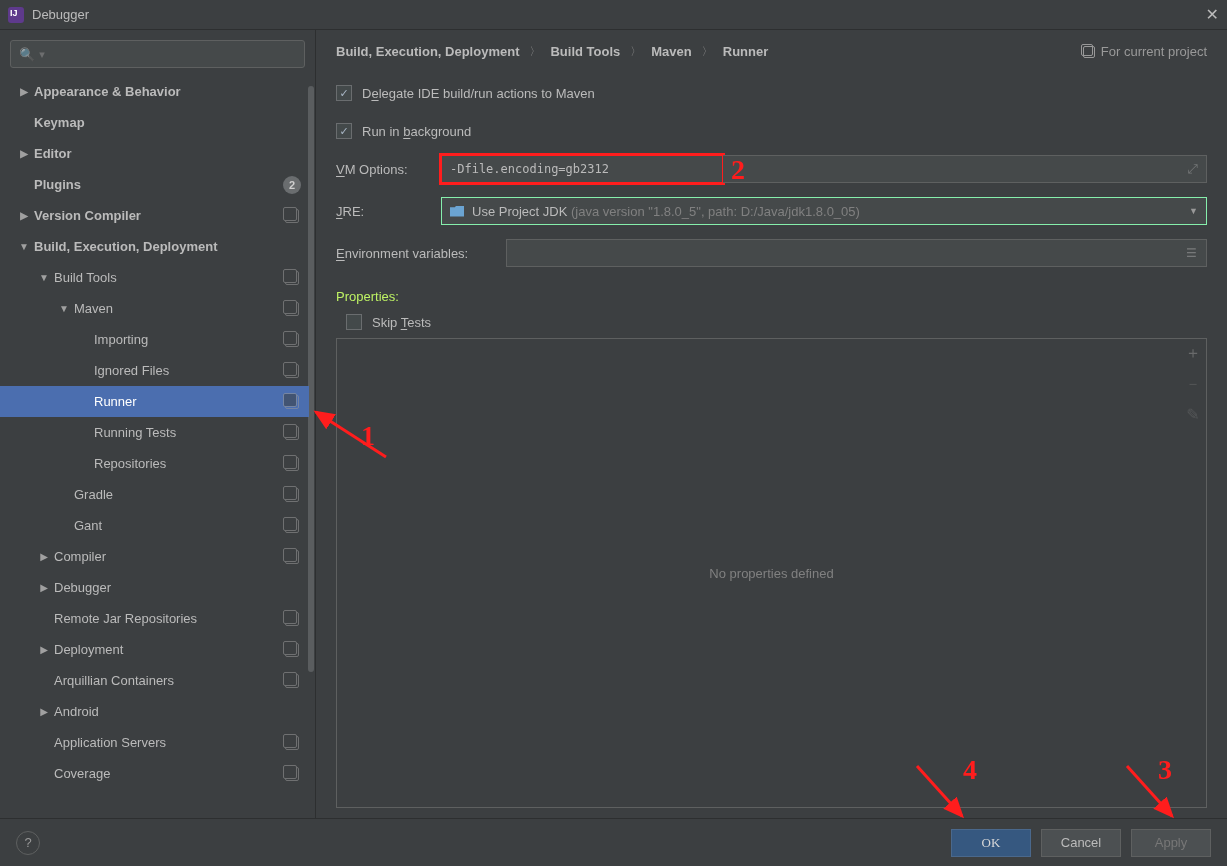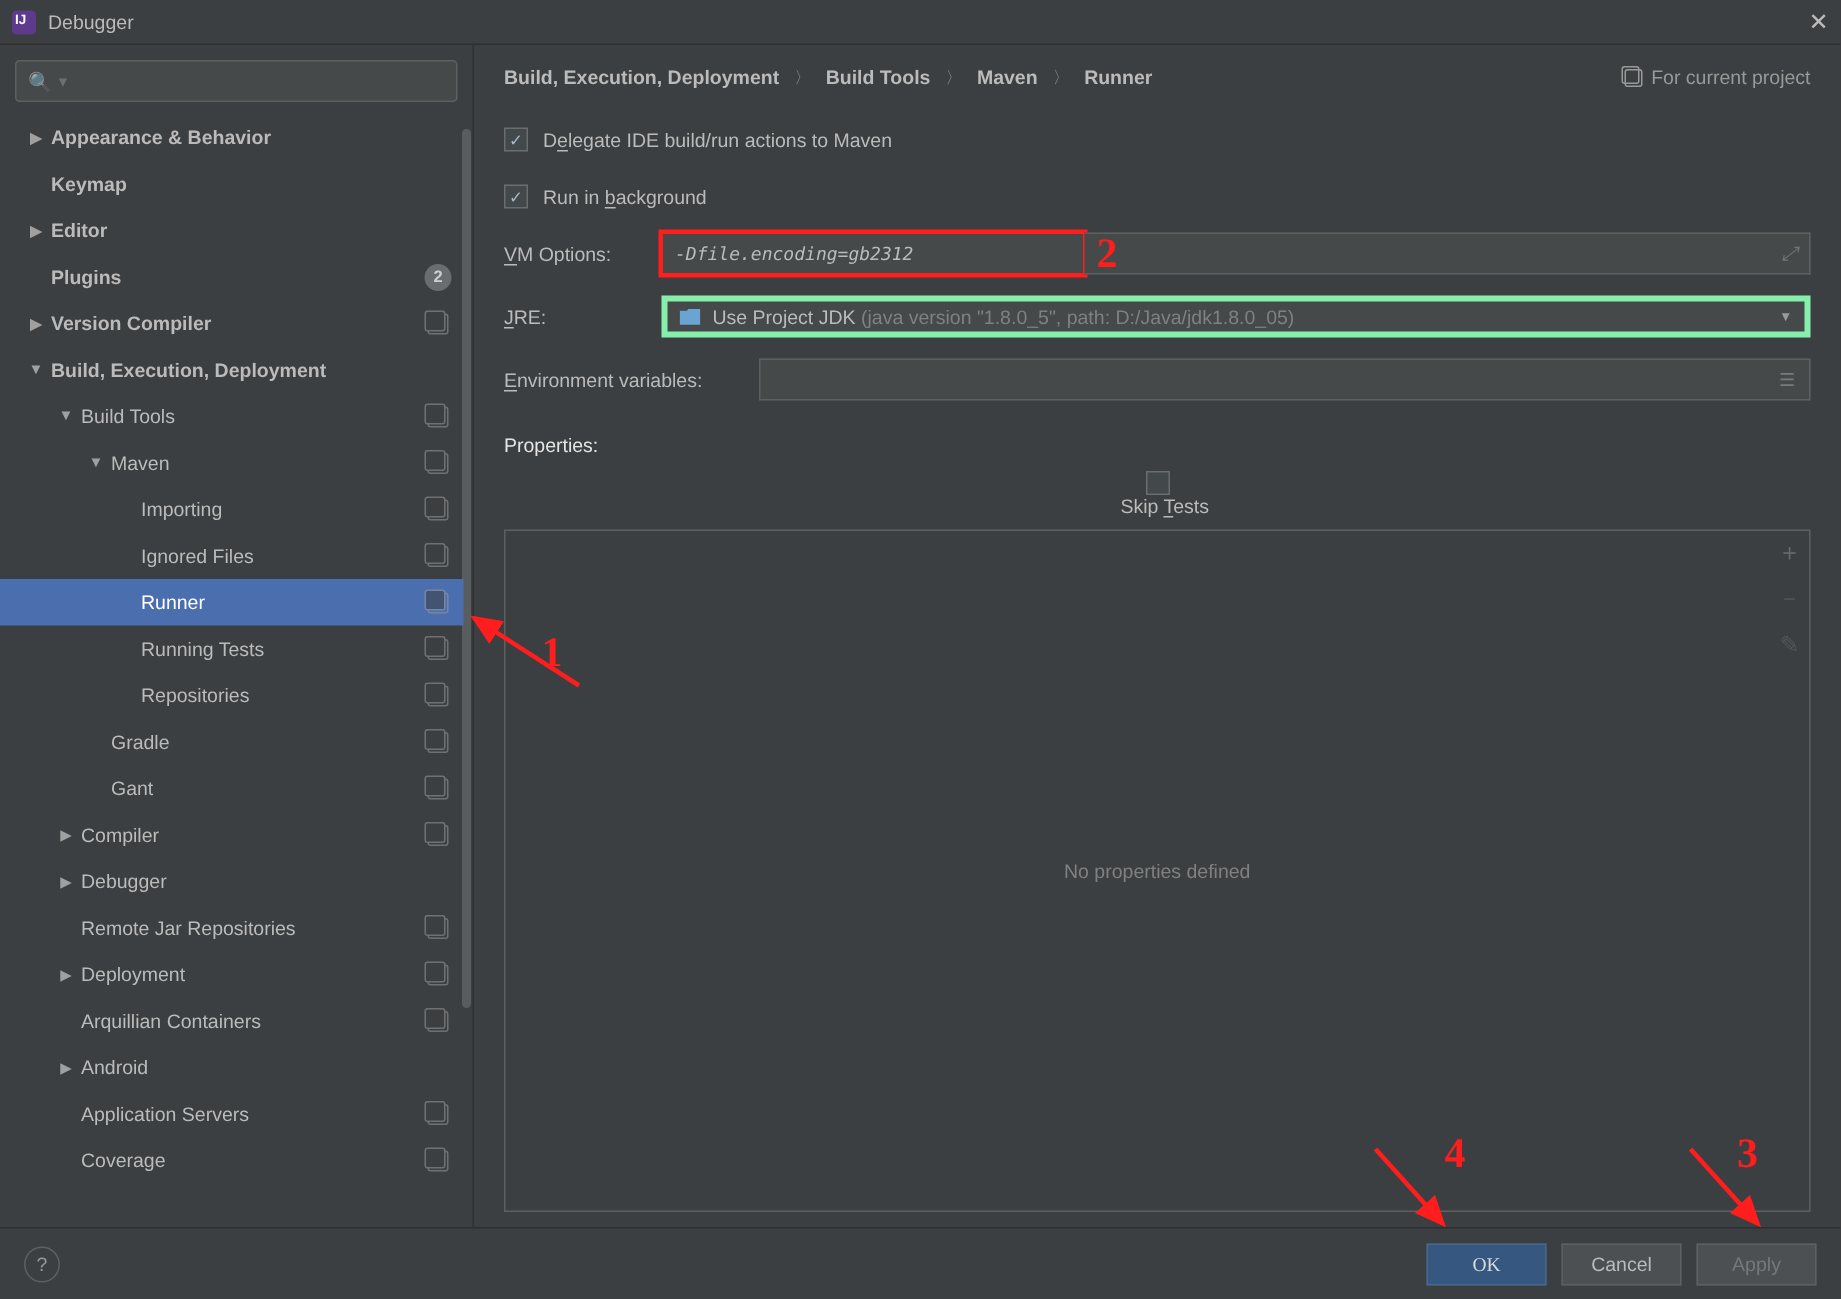--- a/index.html
+++ b/index.html
@@ -156,7 +156,7 @@
   position: relative;
 }
 .text-input.highlighted { outline: 3px solid #ff1d1d; outline-offset: -1px; width: 282px; flex: none; }
-.vm-wrap { display:flex; flex:1; align-items:flex-start;font-style:italic;}
+.vm-wrap { display:flex; flex:1; align-items:flex-start;}
 .vm-right { flex:1; height:28px; background:#45494a; border:1px solid #5e6060; border-left:none; position:relative;}
 .vm-right .expand { position:absolute; right:8px; top:5px; opacity:0.4; font-size:13px;}
 

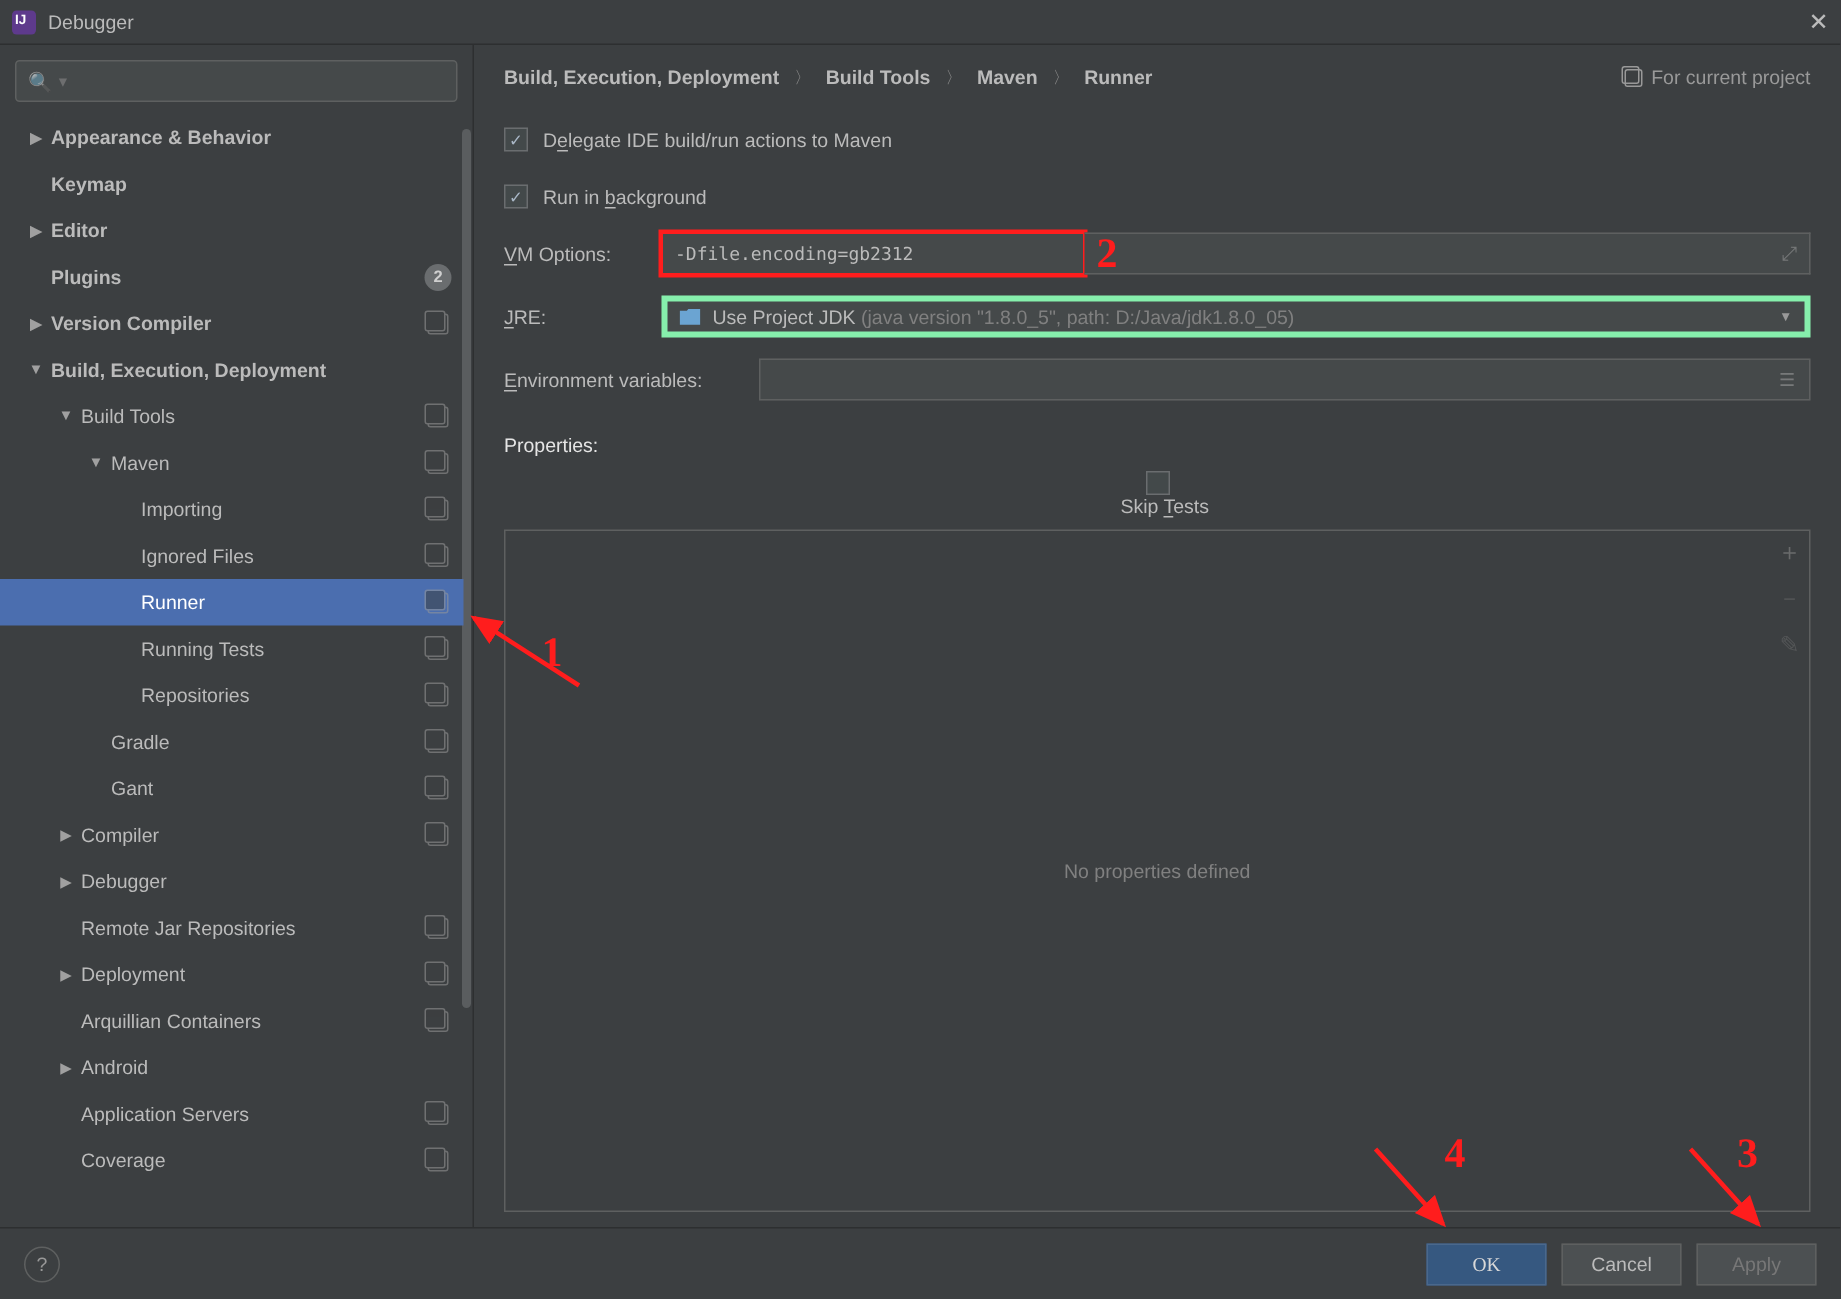--- a/index.html
+++ b/index.html
@@ -164,7 +164,7 @@
   flex: 1;
   height: 28px;
   background: #45494a;
-  border: 4px solid #86efac;
+  border: 1px solid #86efac;
   display: flex;
   align-items: center;
   padding: 0 8px;

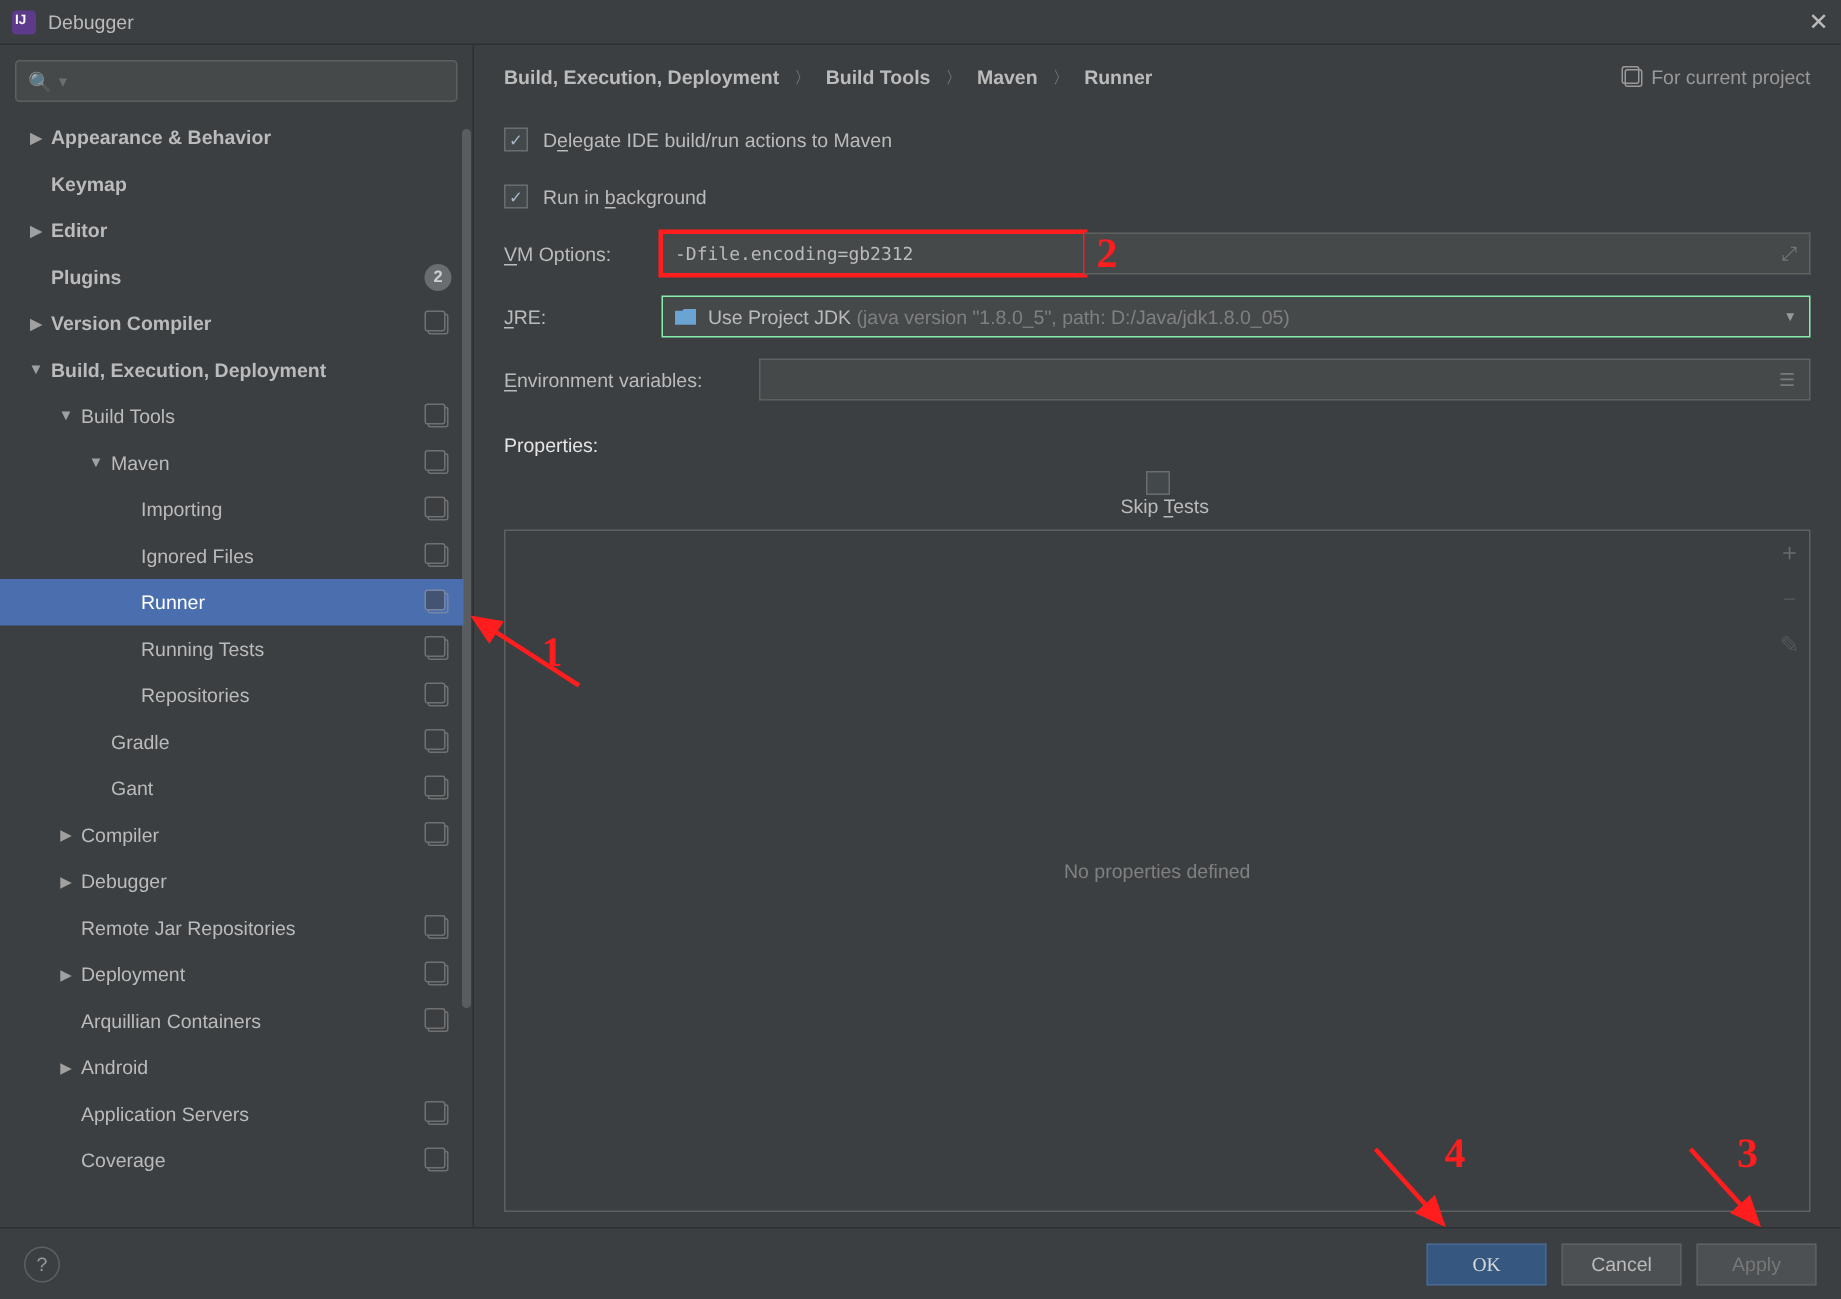--- a/index.html
+++ b/index.html
@@ -185,7 +185,7 @@
 .env-input .list-icon { position: absolute; right: 6px; top: 5px; width: 14px; height: 14px; opacity: 0.5; }
 .env-input .list-icon::before { content: "☰"; font-size: 12px; color: #aaa; }
 
-.section-label { margin: 10px 0 8px 0; color: #e5e5e5; }
+.section-label { margin: 10px 0 8px 0; color: #bef264; }
 .properties-box {
   flex: 1;
   border: 1px solid #5e6060;

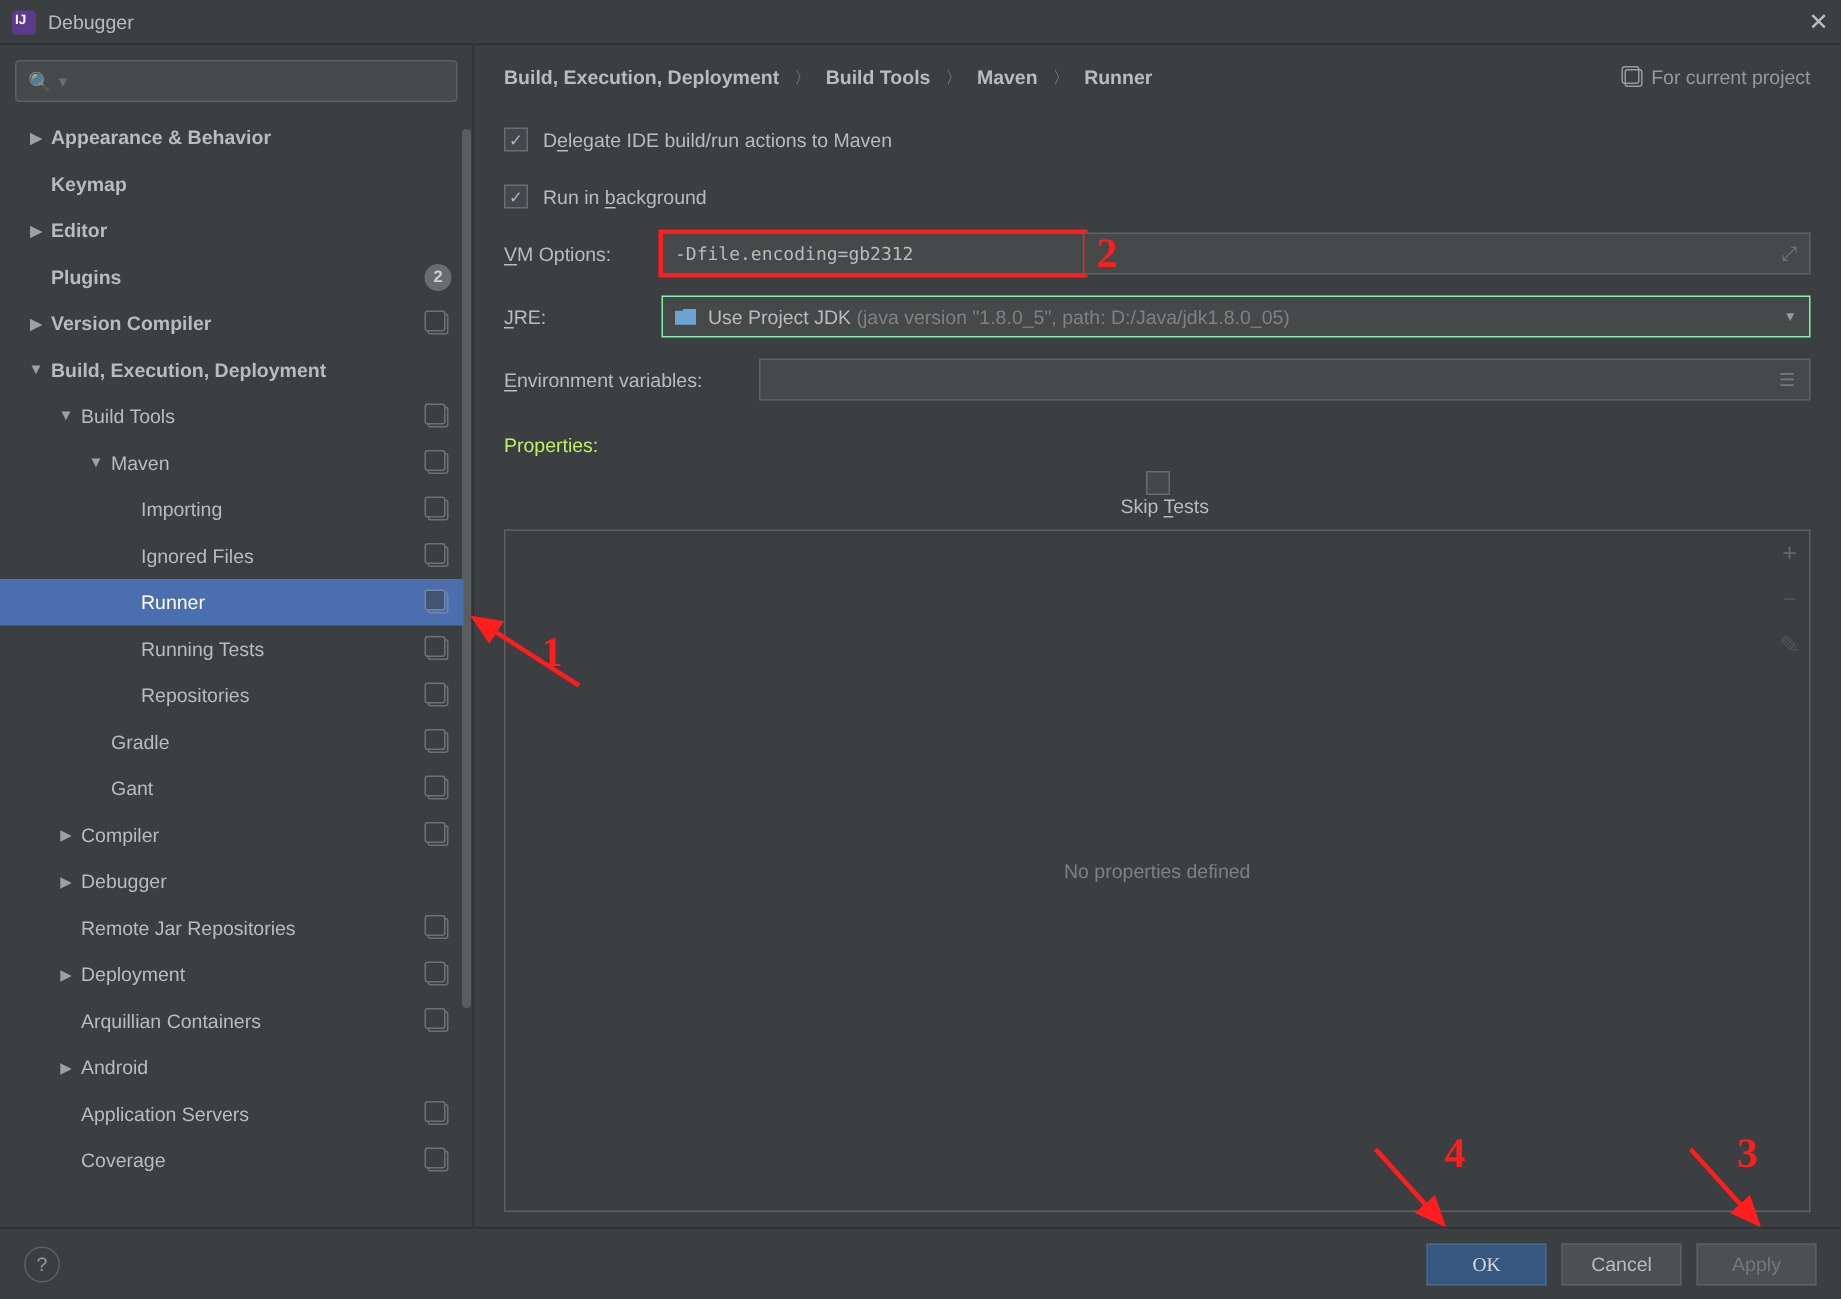--- a/index.html
+++ b/index.html
@@ -211,7 +211,7 @@
   font-size: 16px;
 }
 .prop-toolbar span { cursor: pointer; opacity: 0.6; width: 18px; text-align: center; }
-.skip-row { display: flex; align-items: center; margin: 2px 0 8px 10px; flex-direction: column;}
+.skip-row { display: flex; align-items: center; margin: 2px 0 8px 10px;}
 
 .footer {
   height: 48px;

